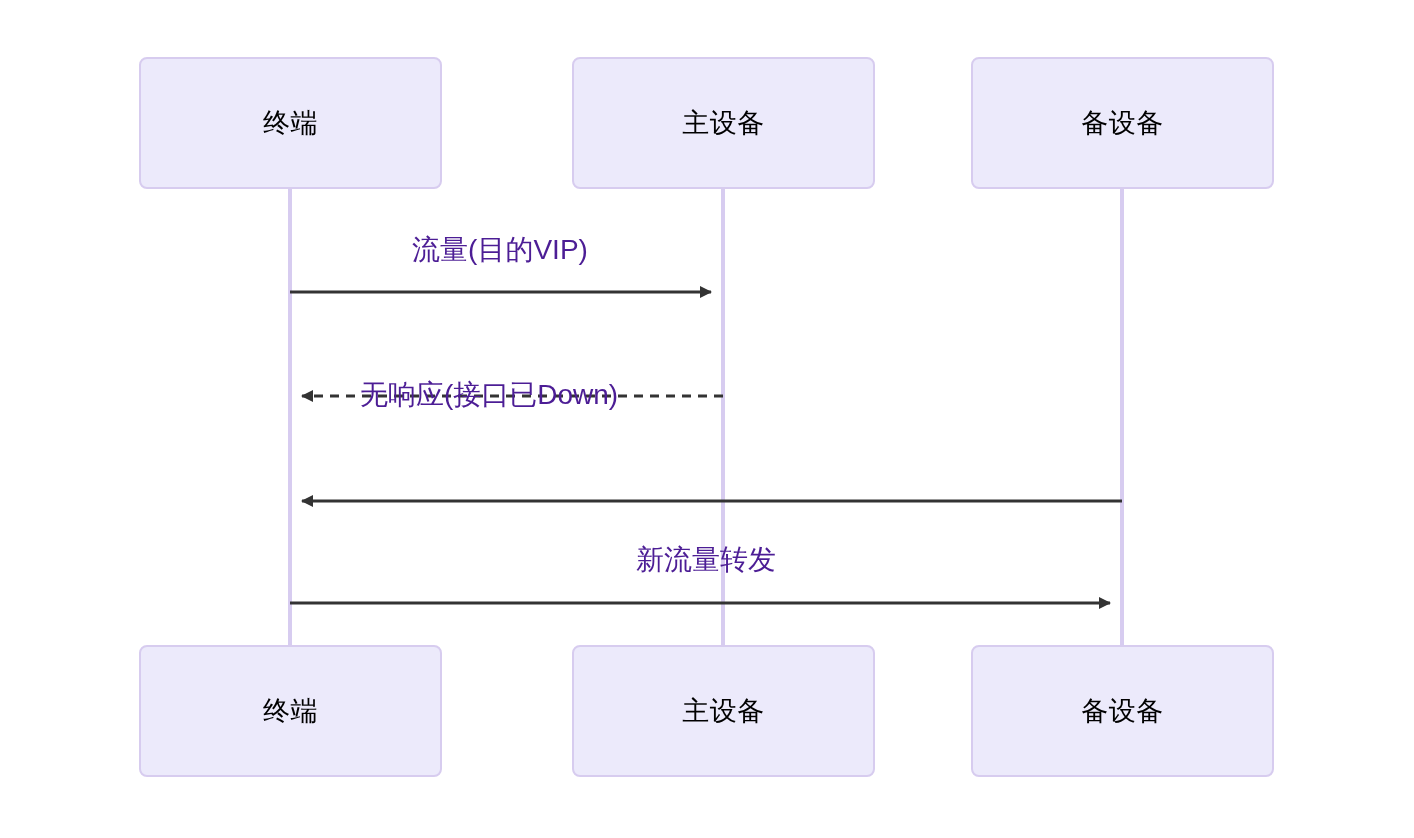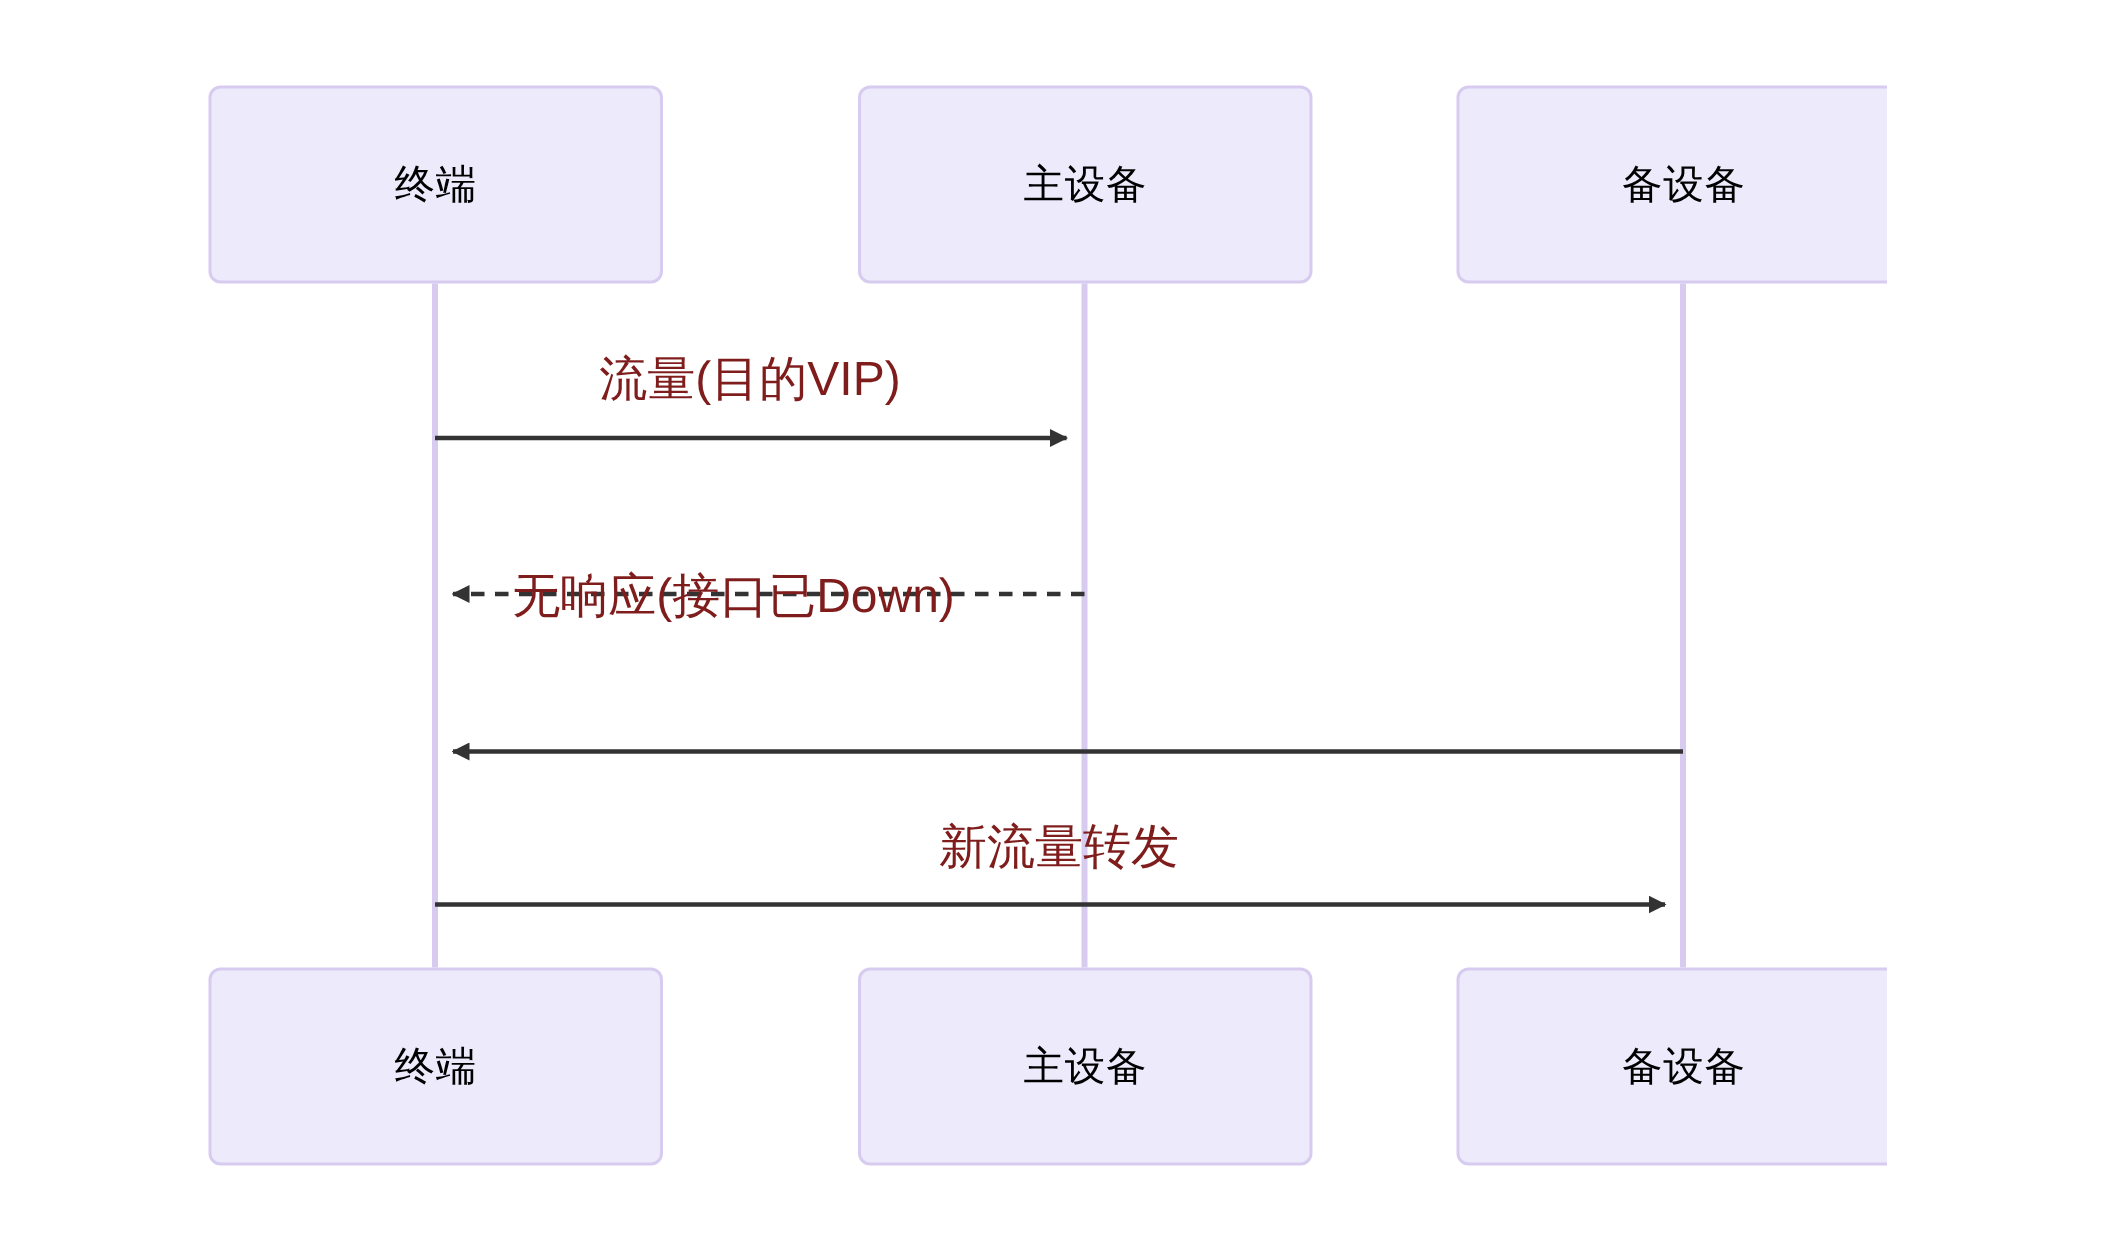--- a/index.html
+++ b/index.html
@@ -17,6 +17,7 @@
     height: 838px;
     background: #ffffff;
     overflow: hidden;
+    padding-left: 28px;
   }
 
   

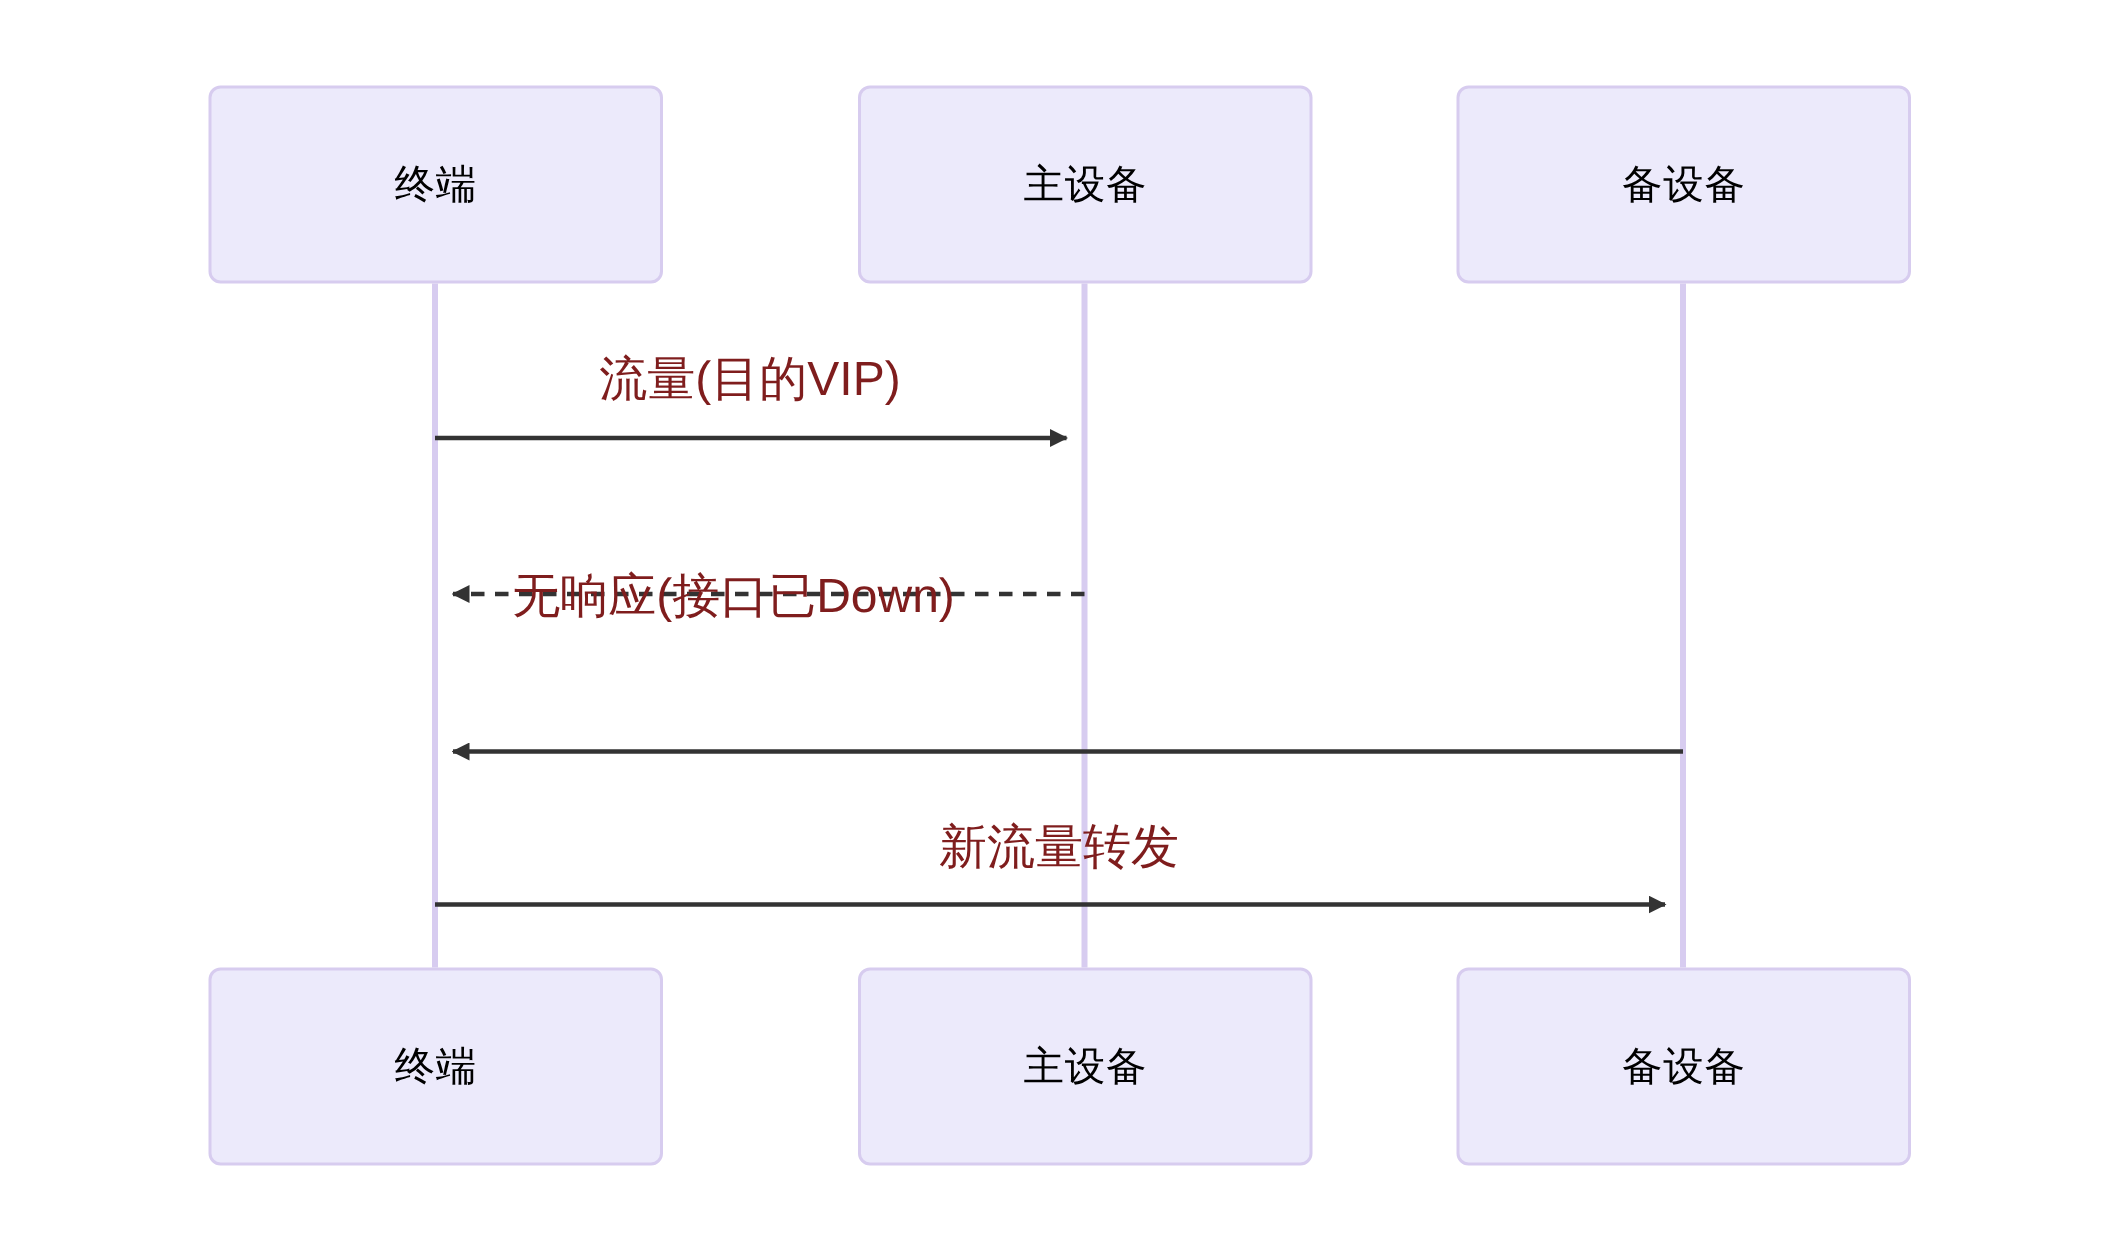--- a/index.html
+++ b/index.html
@@ -58,8 +58,8 @@
 
   .msg-label {
     position: absolute;
-    font-size: 32px;
-    color: #7f1d1d;
+    font-size: 28px;
+    color: #4c1d95;
     line-height: 1;
     white-space: nowrap;
     transform: translateX(-50%);

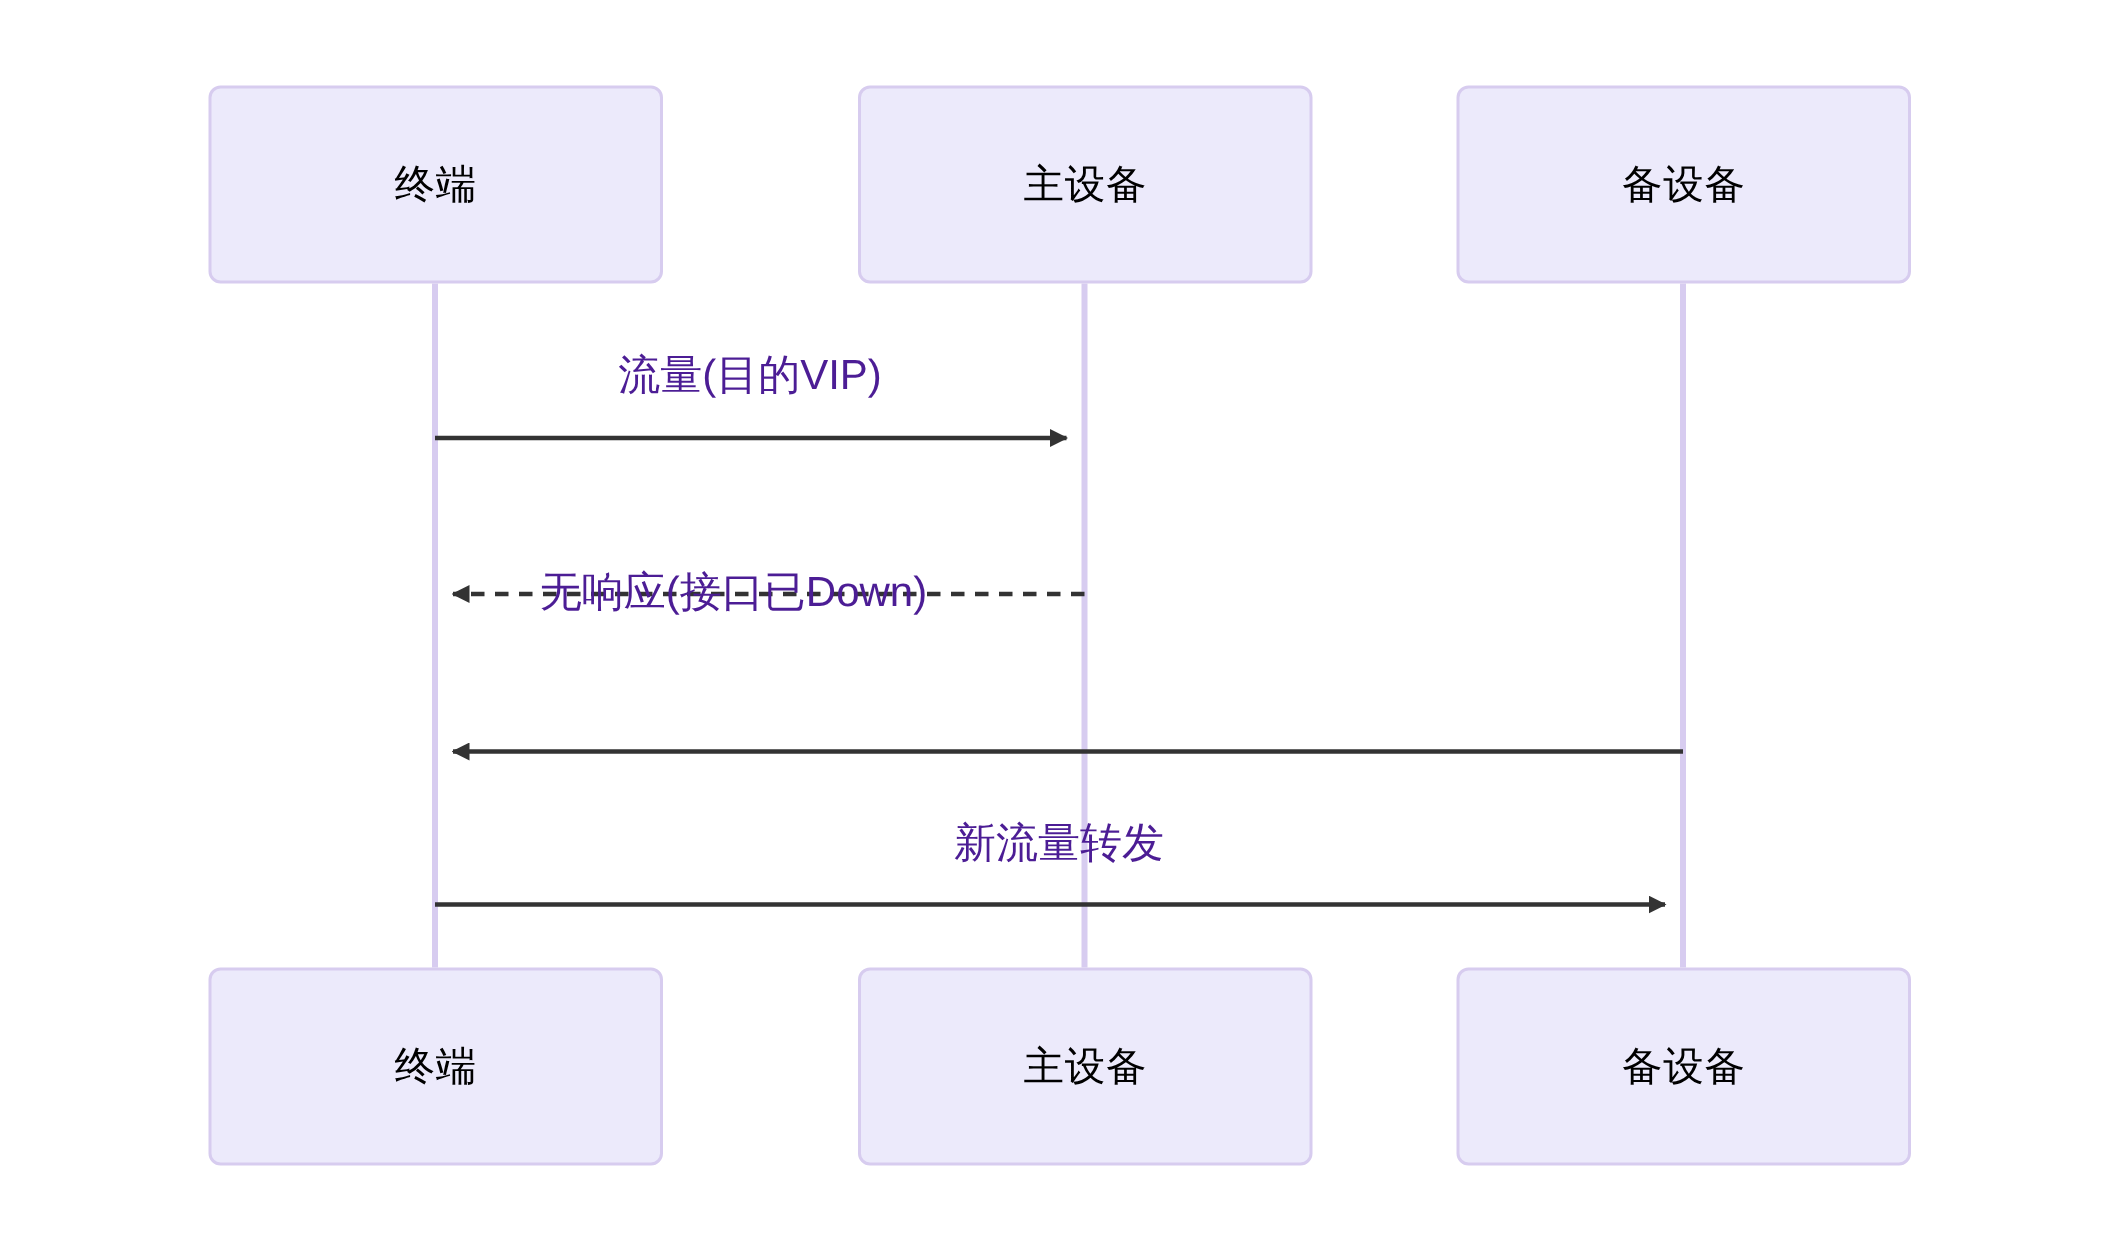--- a/index.html
+++ b/index.html
@@ -115,7 +115,7 @@
 
   <div class="msg-label" style="left:500px; top:236px;">流量(目的VIP)</div>
   <div class="msg-label" style="left:489px; top:341px;margin-top:40px;">无响应(接口已Down)</div>
-  <div class="msg-label" style="left:706px; top:548px;">新流量转发</div>
+  <div class="msg-label" style="left:706px; top:548px;font-family:Liberation Mono, monospace;">新流量转发</div>
 
 </div>
 

